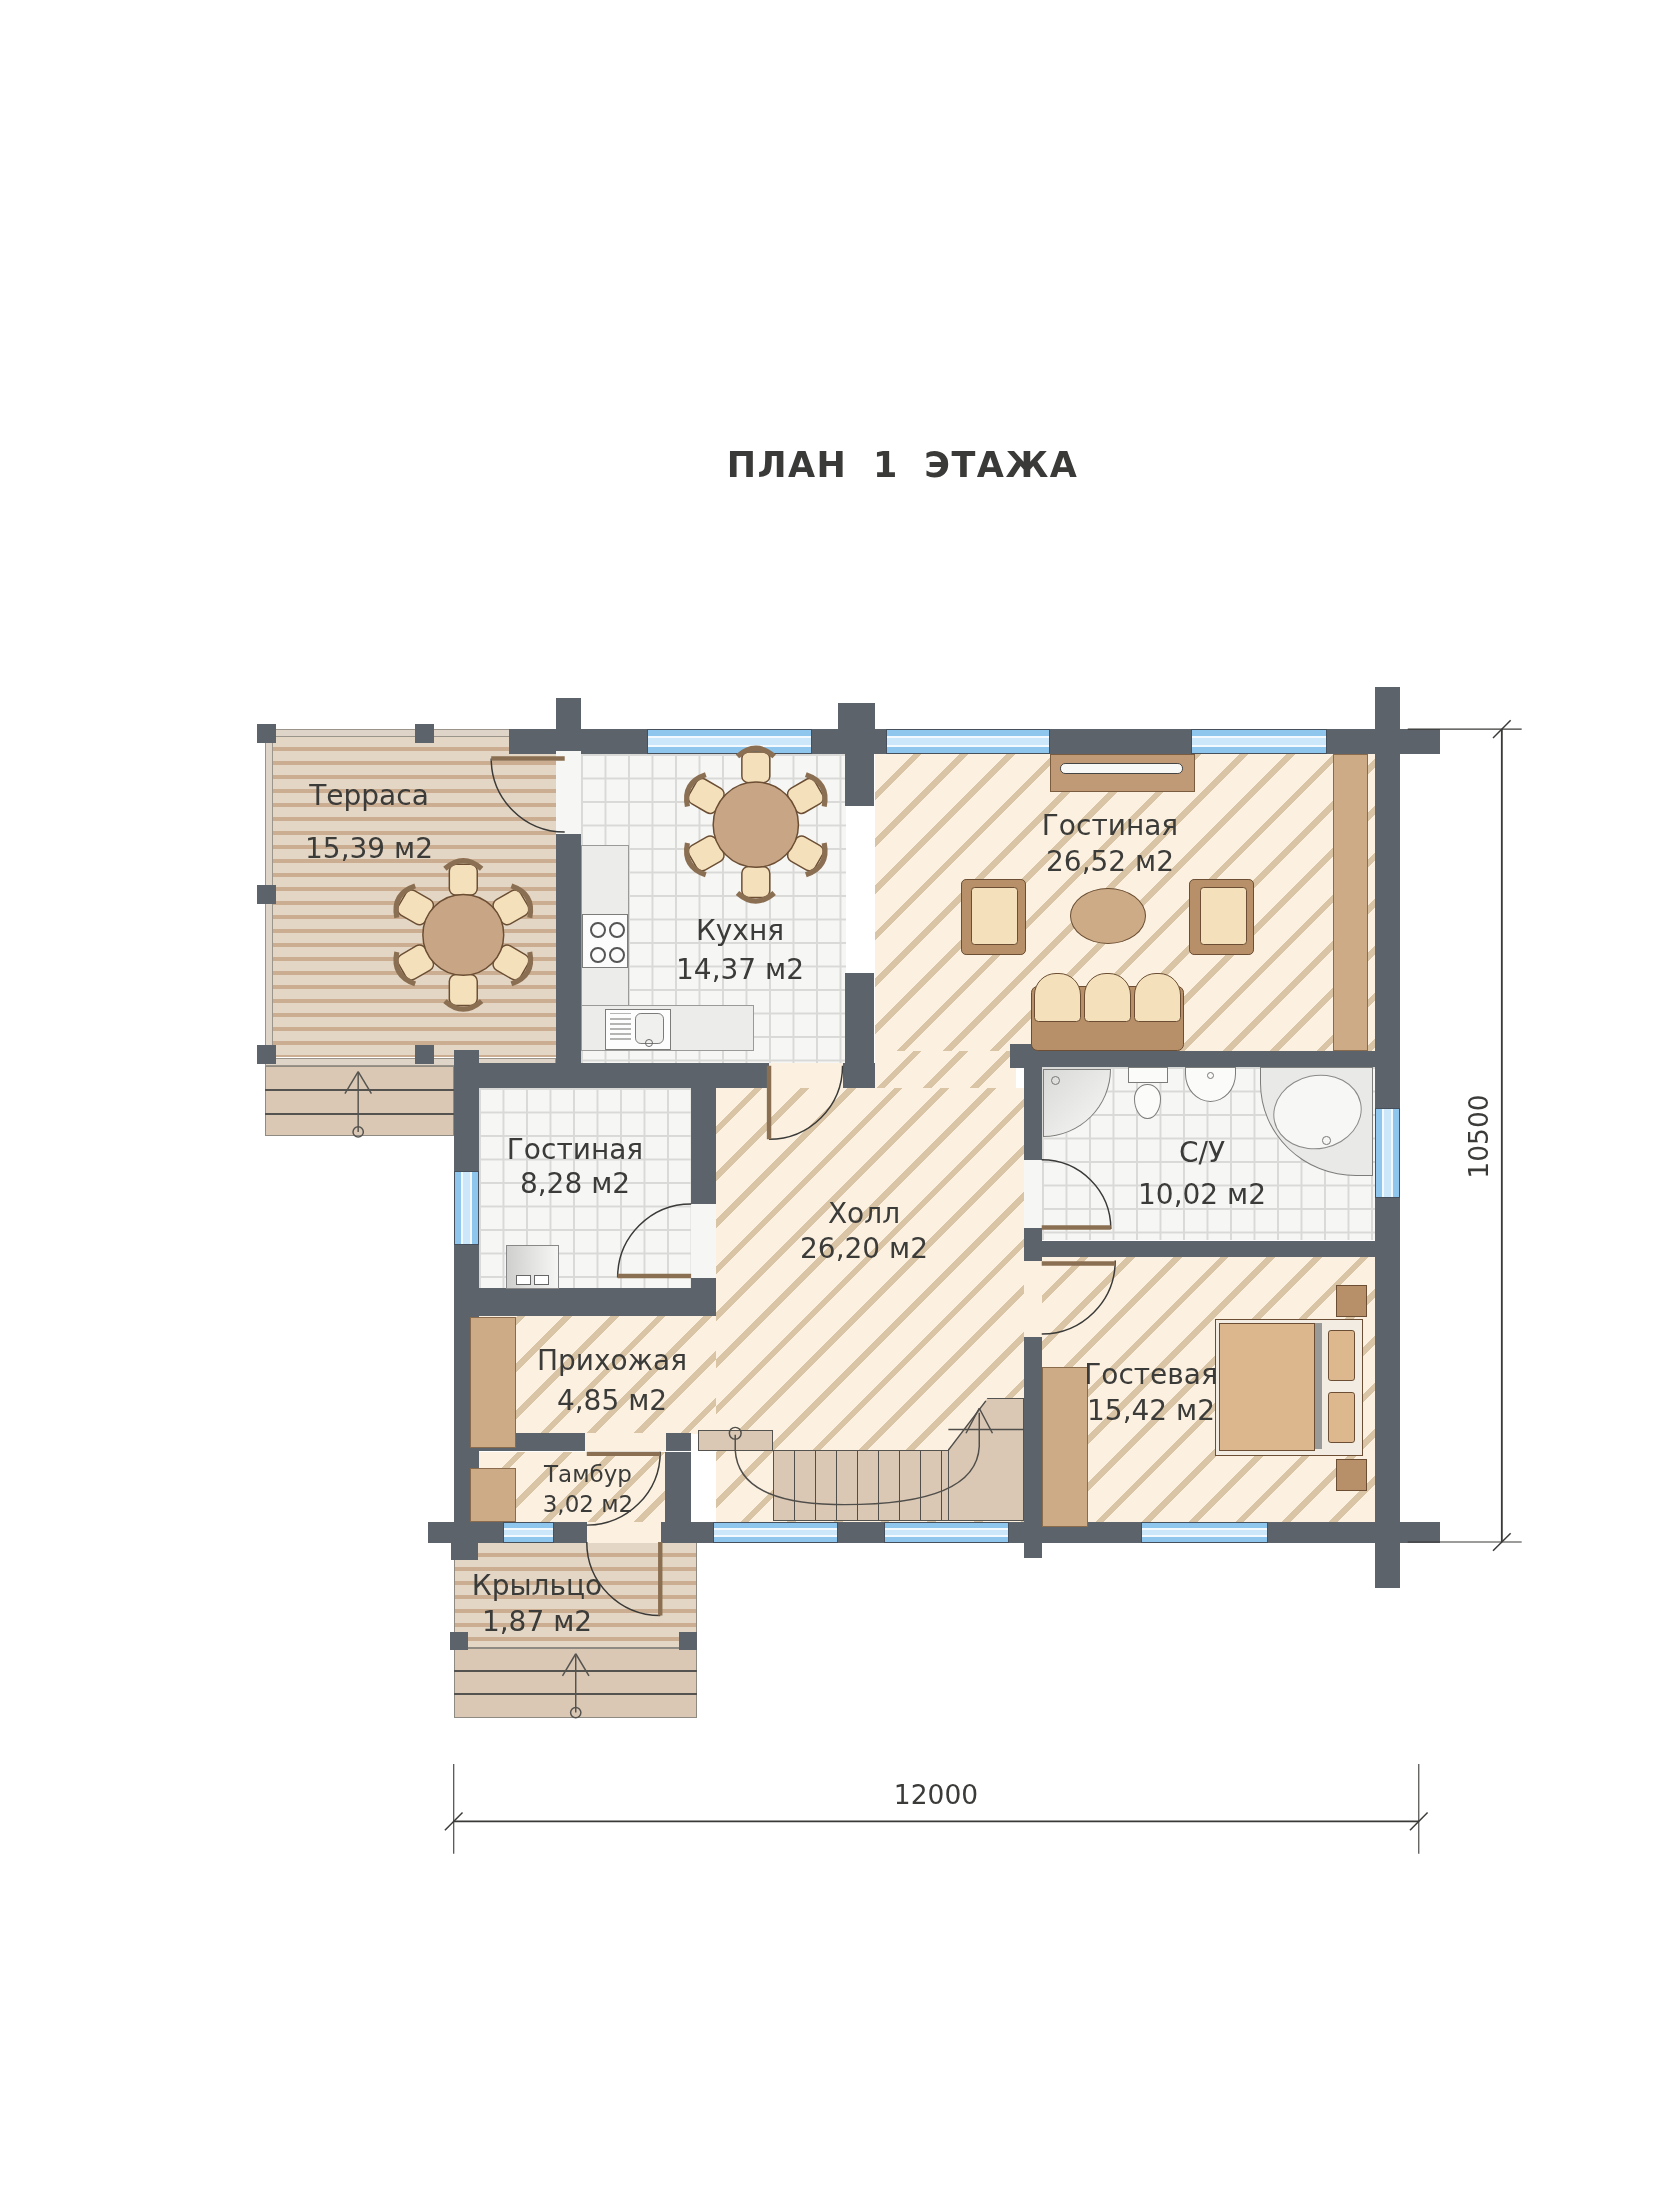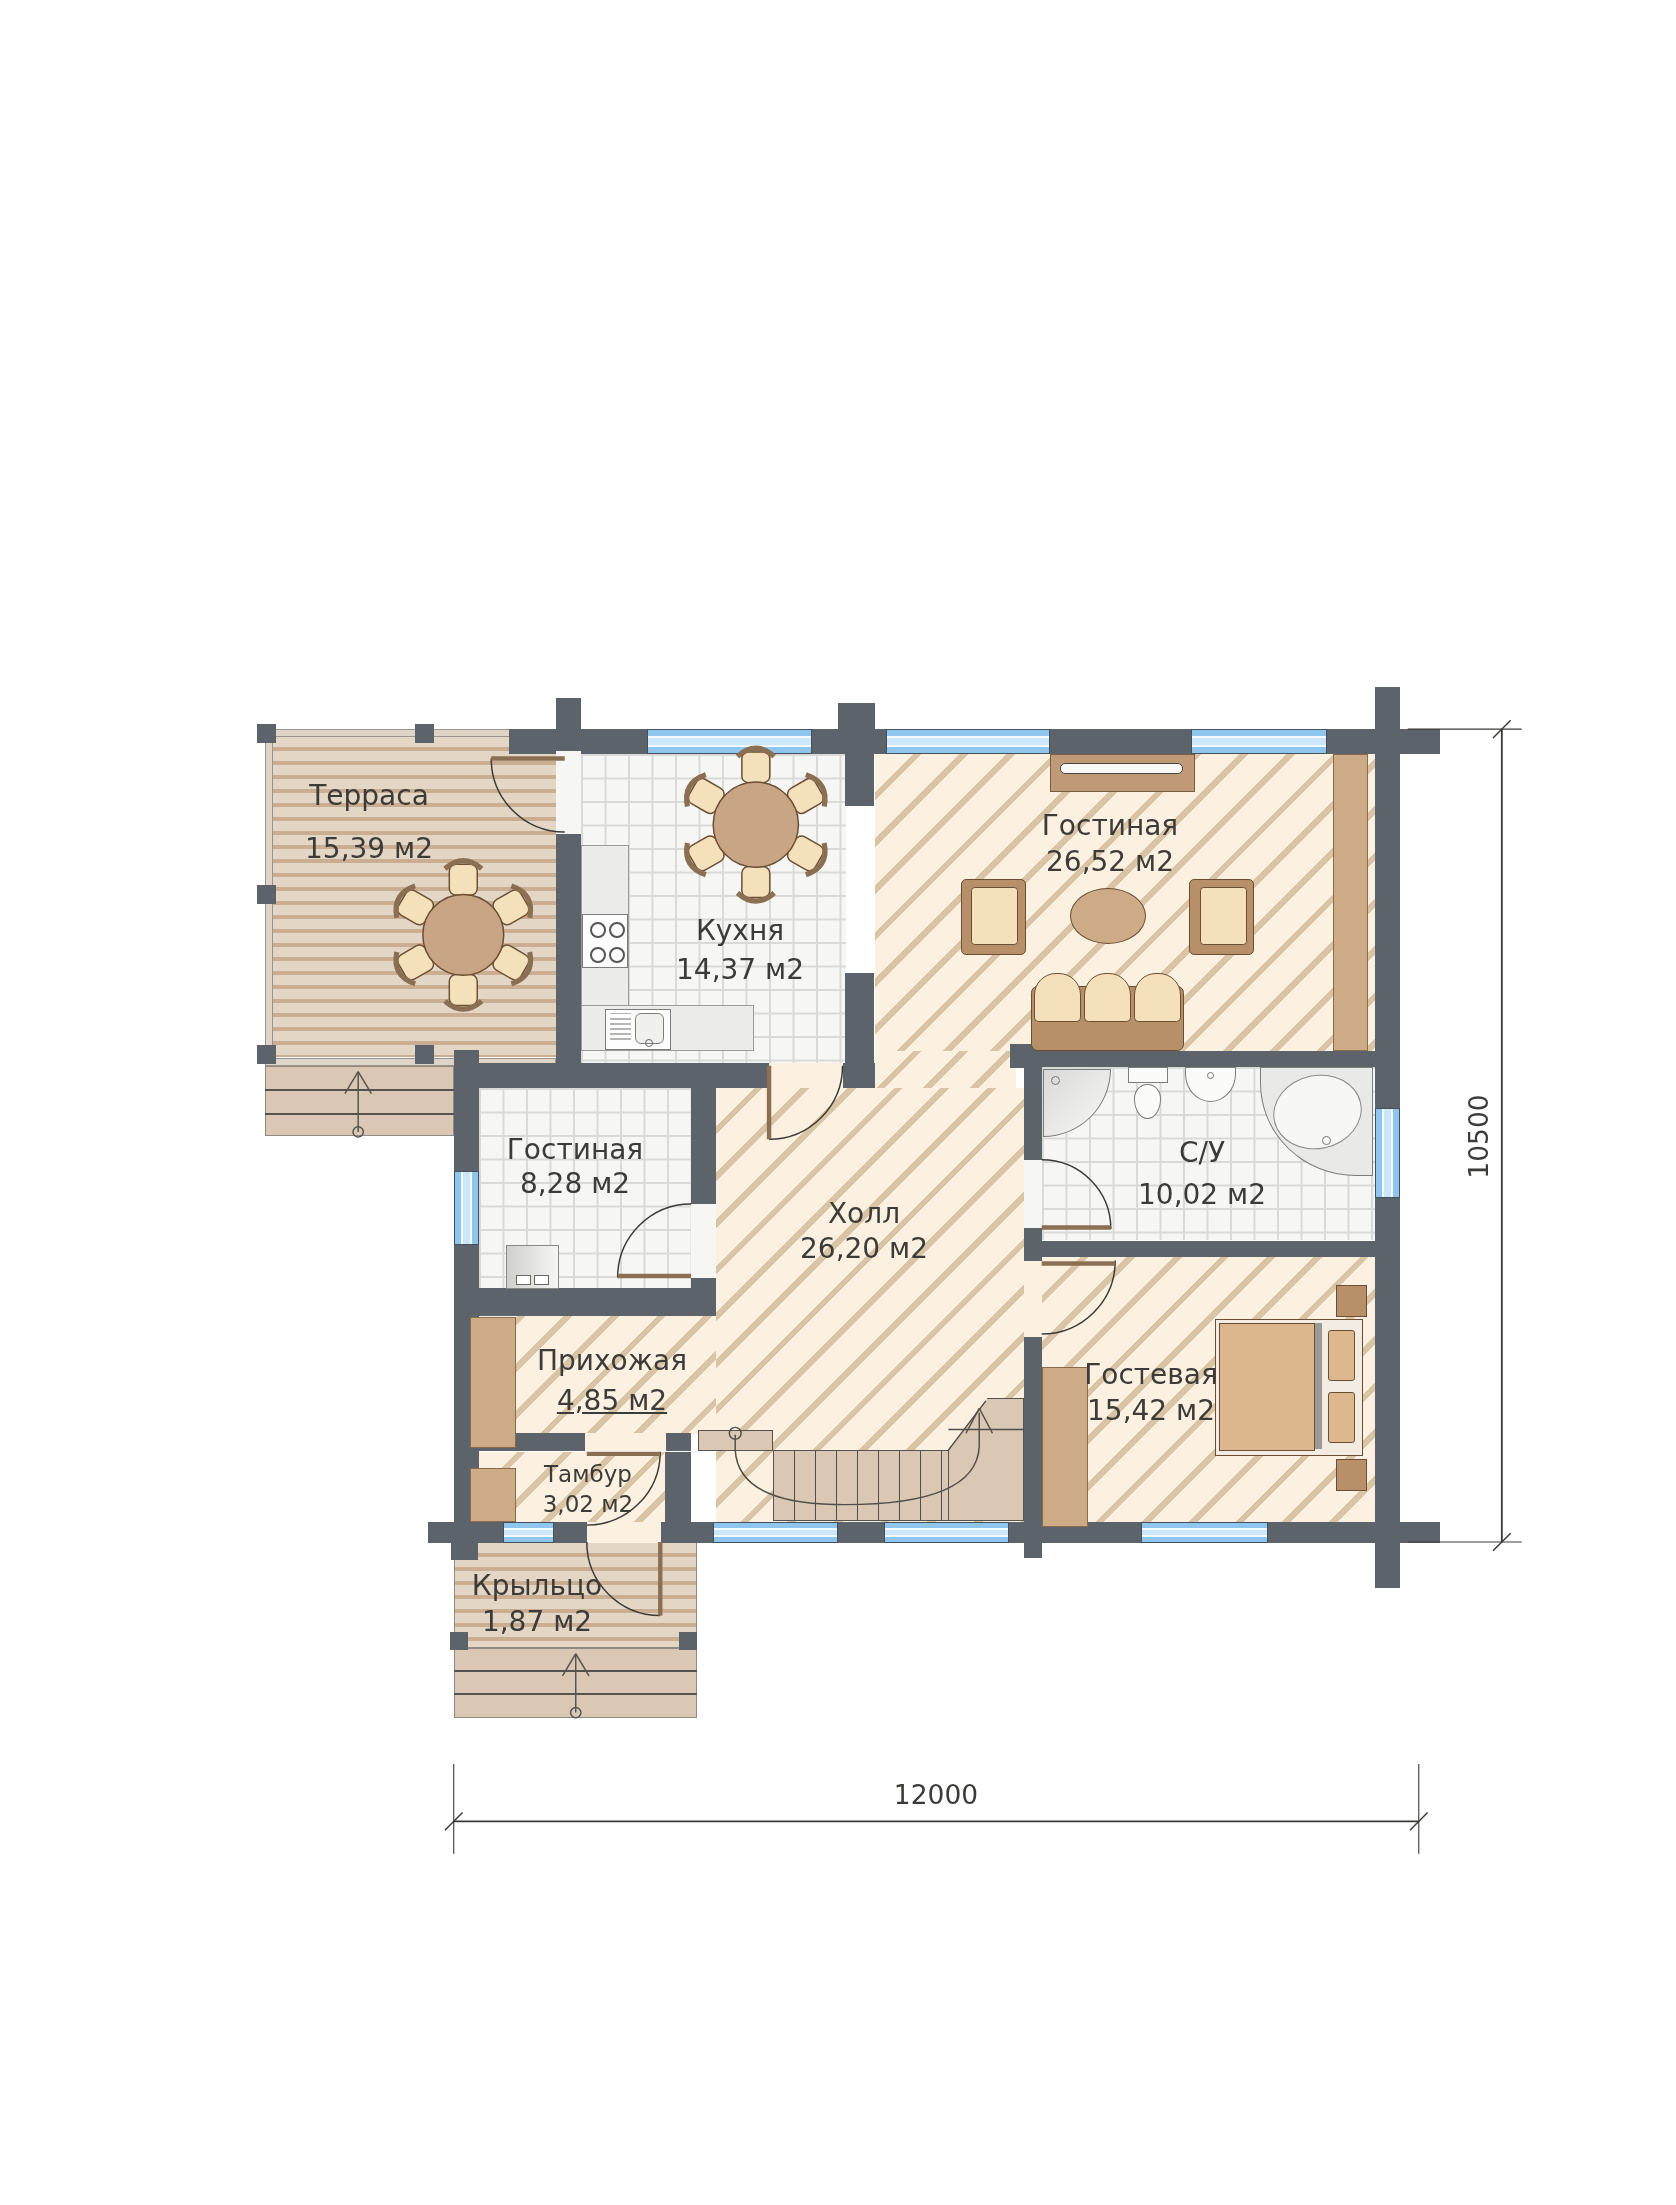--- a/index.html
+++ b/index.html
@@ -37,6 +37,7 @@
 
 <div class="page">
 
+  <div class="title abs" style="left:682px;top:445px;width:441px;">ПЛАН 1 ЭТАЖА</div>
 
   <div class="wood" style="left:273px;top:737px;width:283px;height:320px;"></div>
   <div class="rail" style="left:265px;top:729px;width:8px;height:337px;"></div>

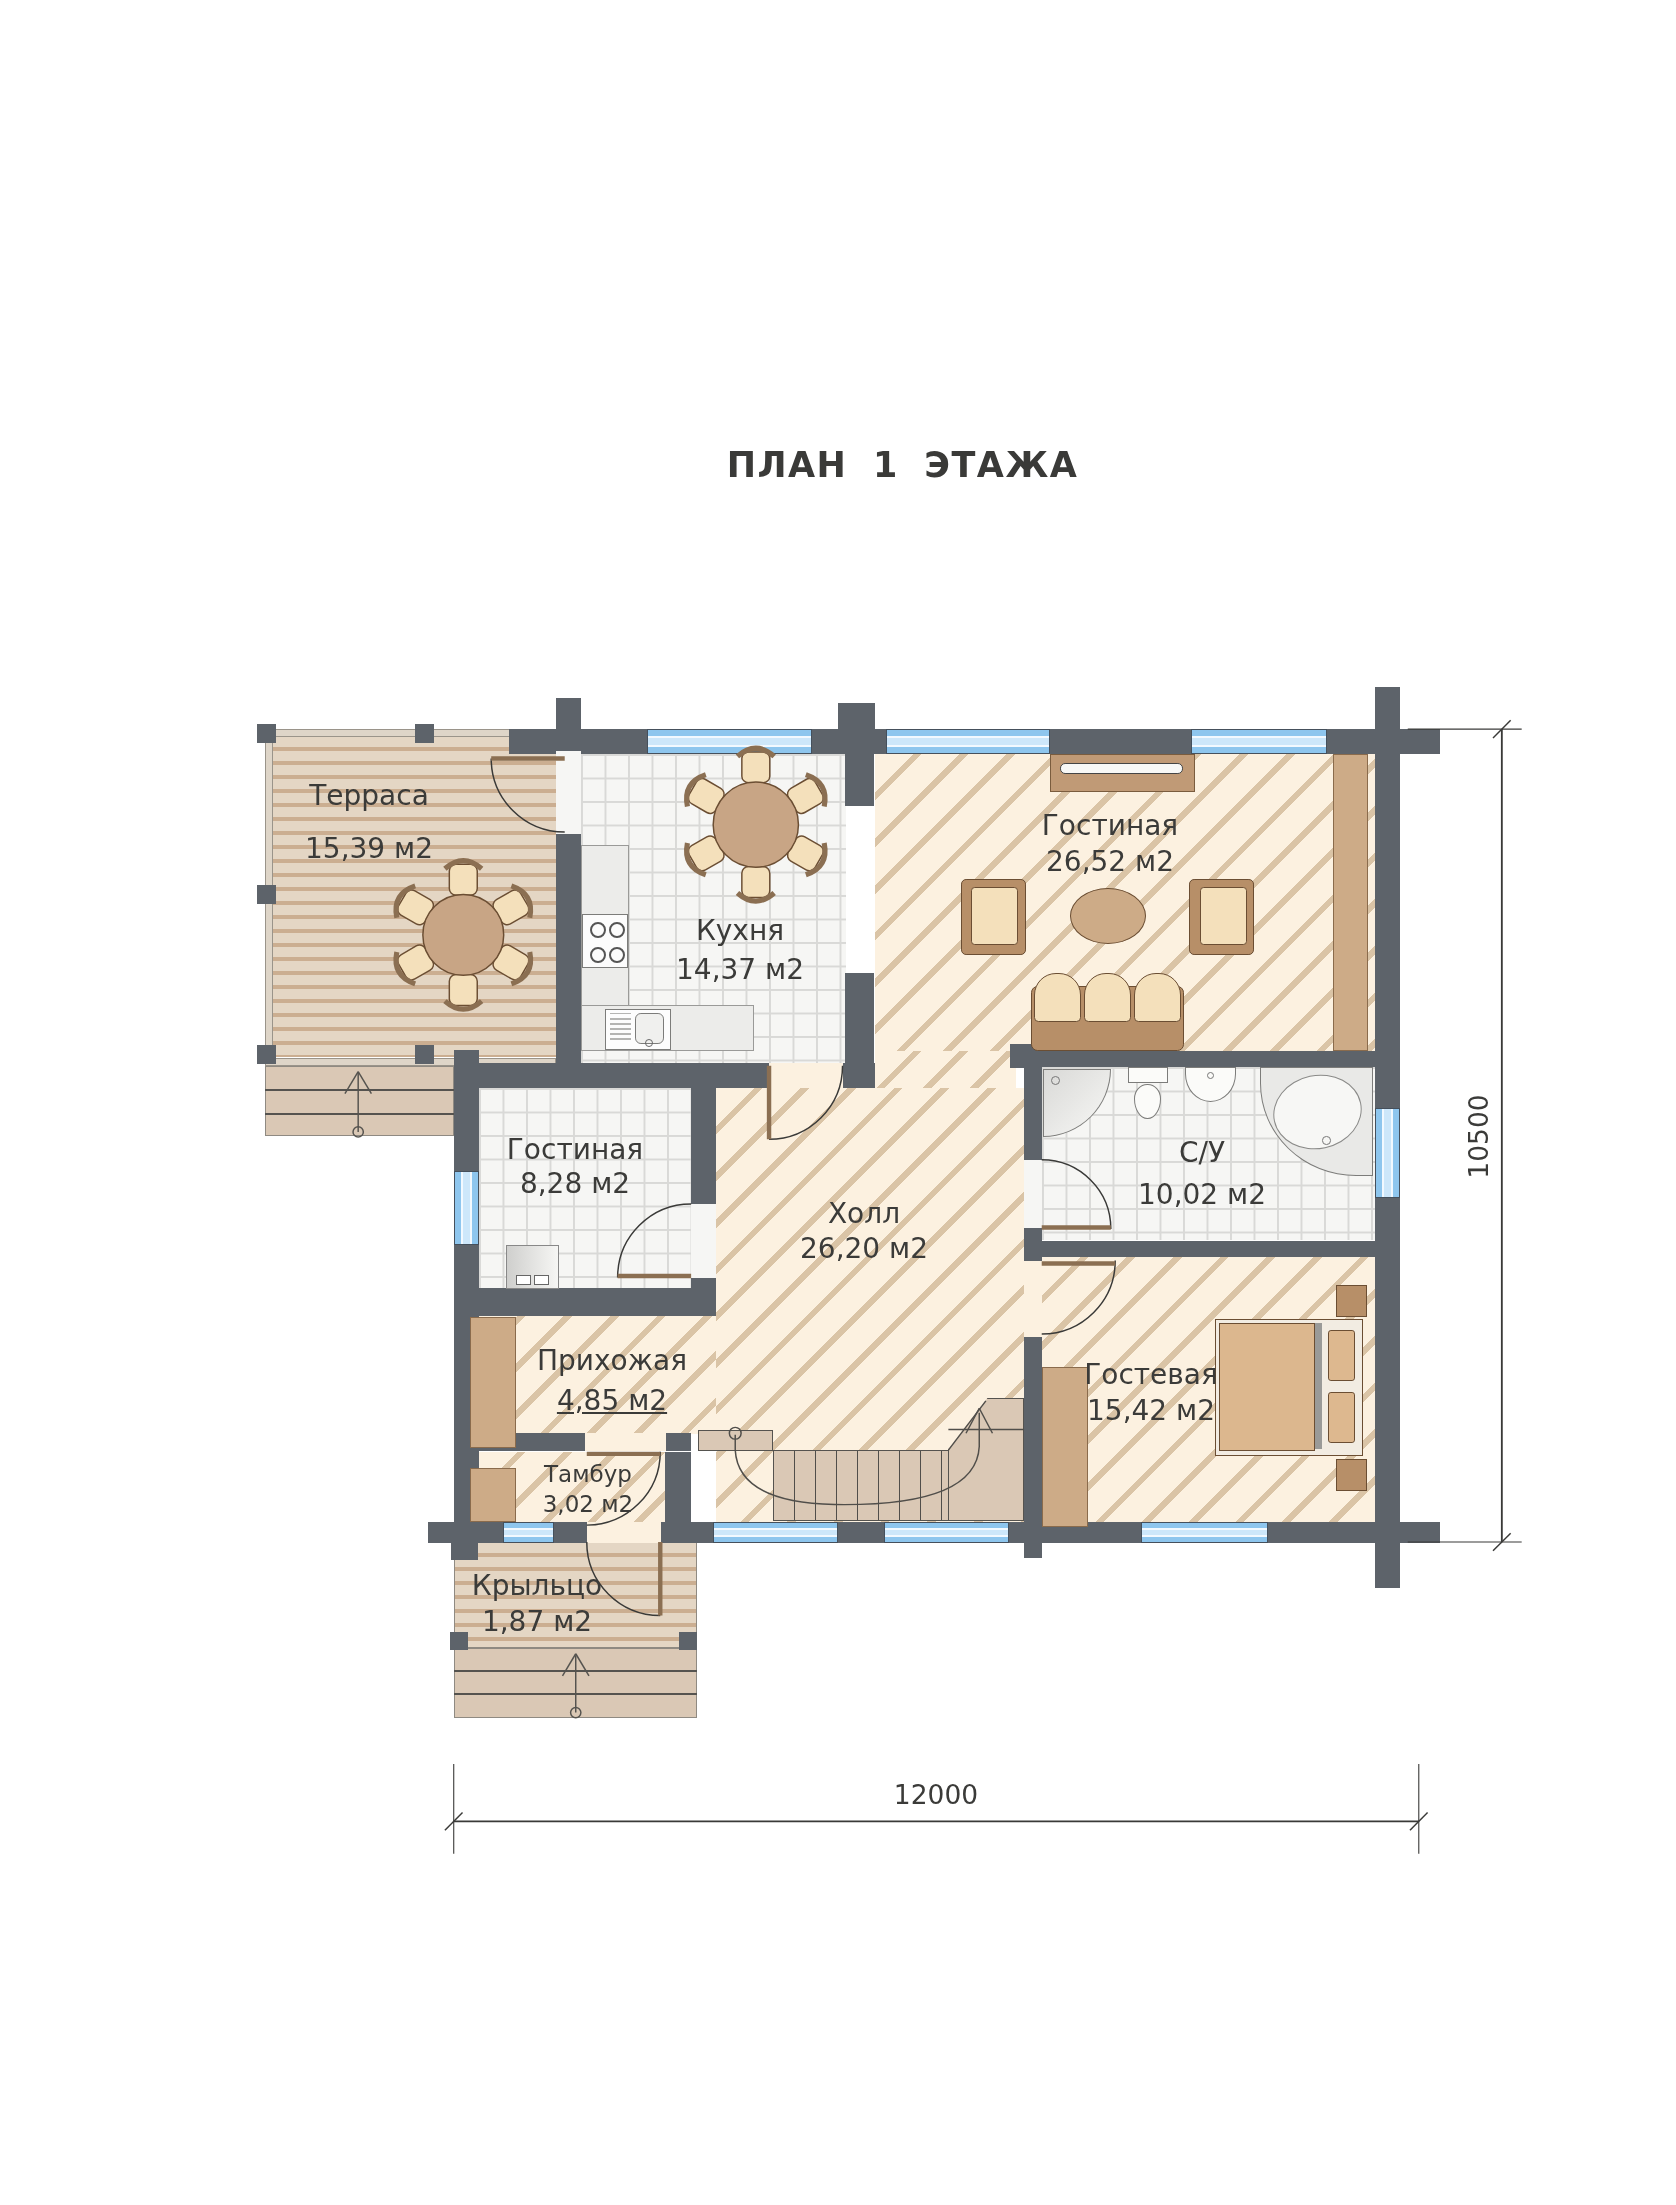--- a/index.html
+++ b/index.html
@@ -314,7 +314,7 @@
   <div class="lbl" style="left:1121px;top:1136px;">С/У</div>
   <div class="lbl" style="left:1121px;top:1178px;">10,02 м2</div>
   <div class="lbl" style="left:531px;top:1344px;">Прихожая</div>
-  <div class="lbl" style="left:531px;top:1384px;text-decoration:underline;">4,85 м2</div>
+  <div class="lbl" style="left:531px;top:1384px;">4,85 м2</div>
   <div class="lbl" style="left:1070px;top:1358px;">Гостевая</div>
   <div class="lbl" style="left:1070px;top:1394px;">15,42 м2</div>
   <div class="lbl small" style="left:507px;top:1461px;">Тамбур</div>

